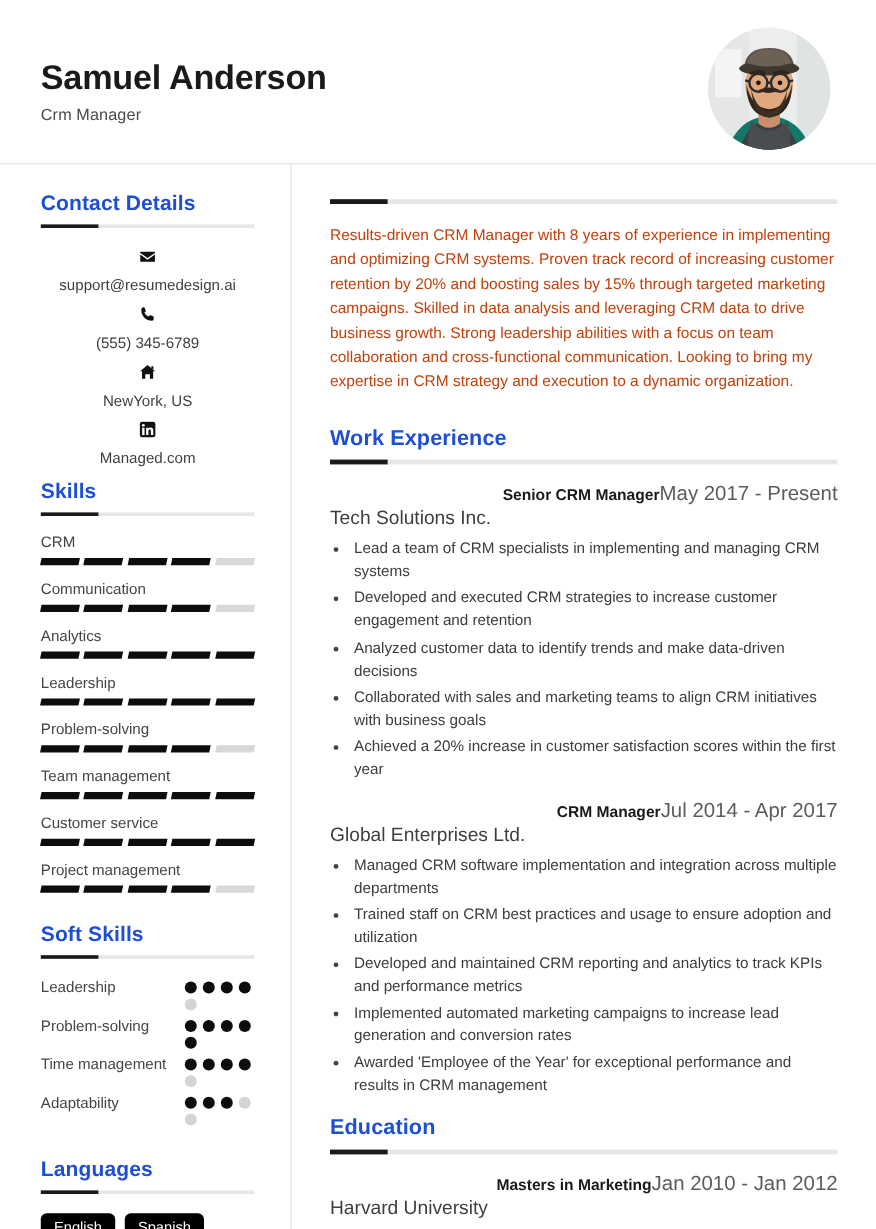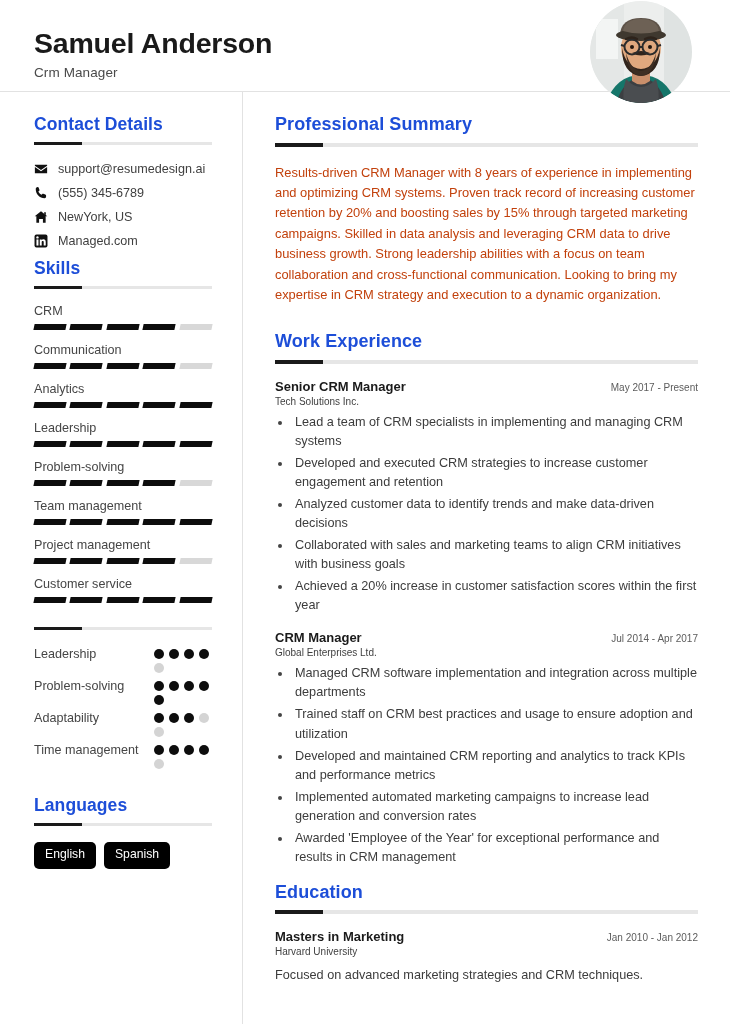--- a/index.html
+++ b/index.html
@@ -20,7 +20,7 @@
 
   
   .header {
-    height: 92px;
+    height: 137px;
     padding: 12px 34px 0 34px;
     display: flex;
     align-items: center;

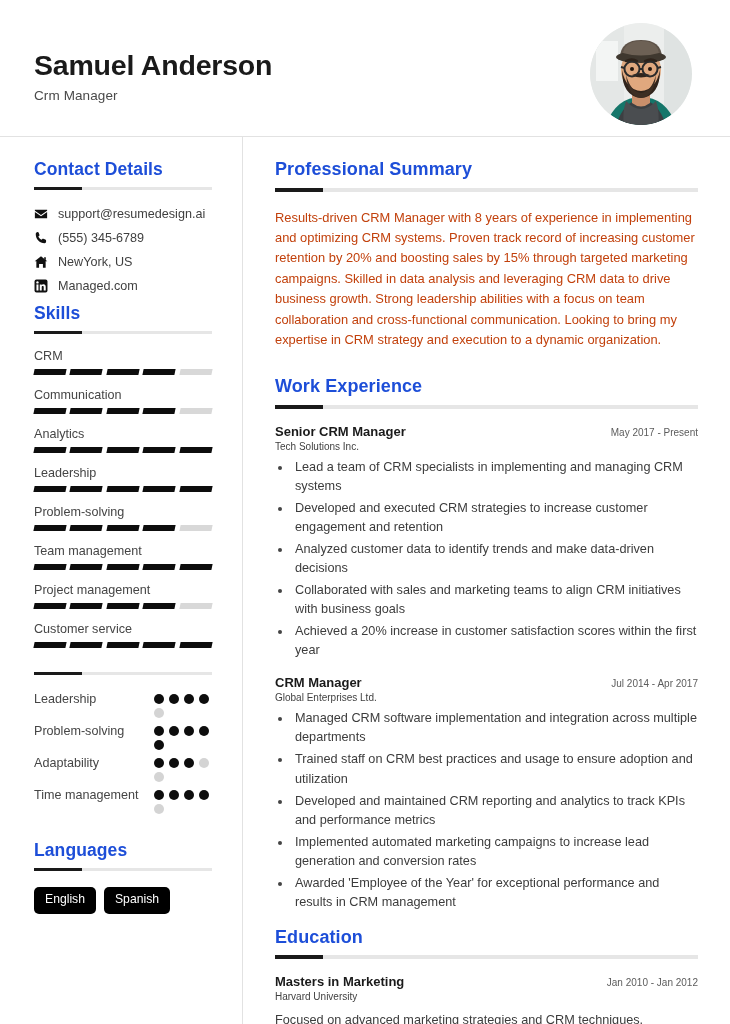--- a/index.html
+++ b/index.html
@@ -483,7 +483,6 @@
     <main class="main">
 
       <section class="sec">
-        <div class="sec-title">Professional Summary</div>
         <div class="sec-rule"></div>
       </section>
       <p class="summary-text">Results-driven CRM Manager with 8 years of experience in implementing and optimizing CRM systems. Proven track record of increasing customer retention by 20% and boosting sales by 15% through targeted marketing campaigns. Skilled in data analysis and leveraging CRM data to drive business growth. Strong leadership abilities with a focus on team collaboration and cross-functional communication. Looking to bring my expertise in CRM strategy and execution to a dynamic organization.</p>

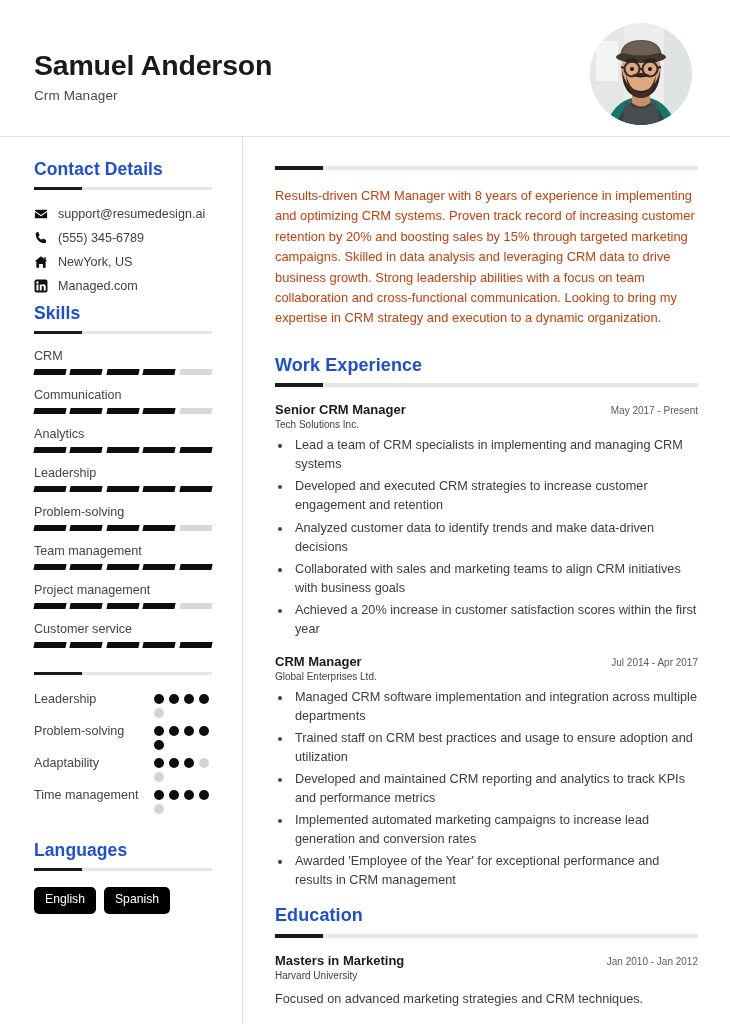--- a/index.html
+++ b/index.html
@@ -105,6 +105,7 @@
     margin-bottom: 10px;
     font-size: 12.6px;
     color: #3f3f3f;
+    flex-direction: column;
   }
   .cicon {
     width: 14px; height: 14px;

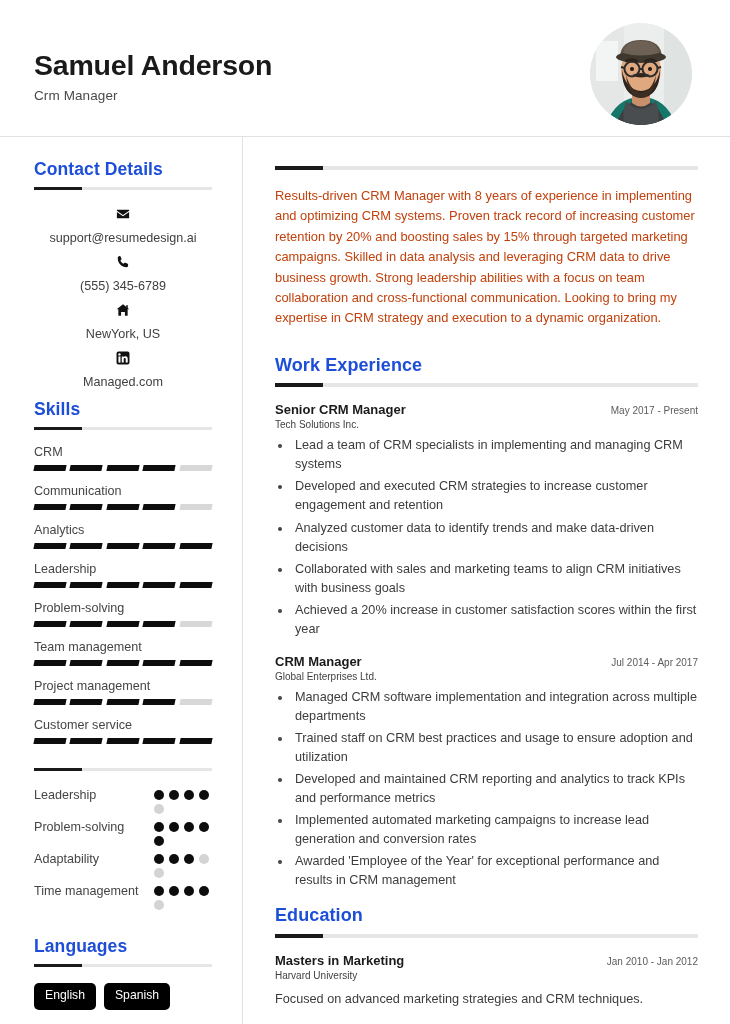--- a/index.html
+++ b/index.html
@@ -191,8 +191,9 @@
   .exp-head {
     display: flex;
     align-items: baseline;
-    justify-content: space-between;
-    gap: 24px;
+    justify-content: flex-end;
+    gap: 0;
+    margin-left: 36px;
   }
   .exp-role {
     font-size: 13px;

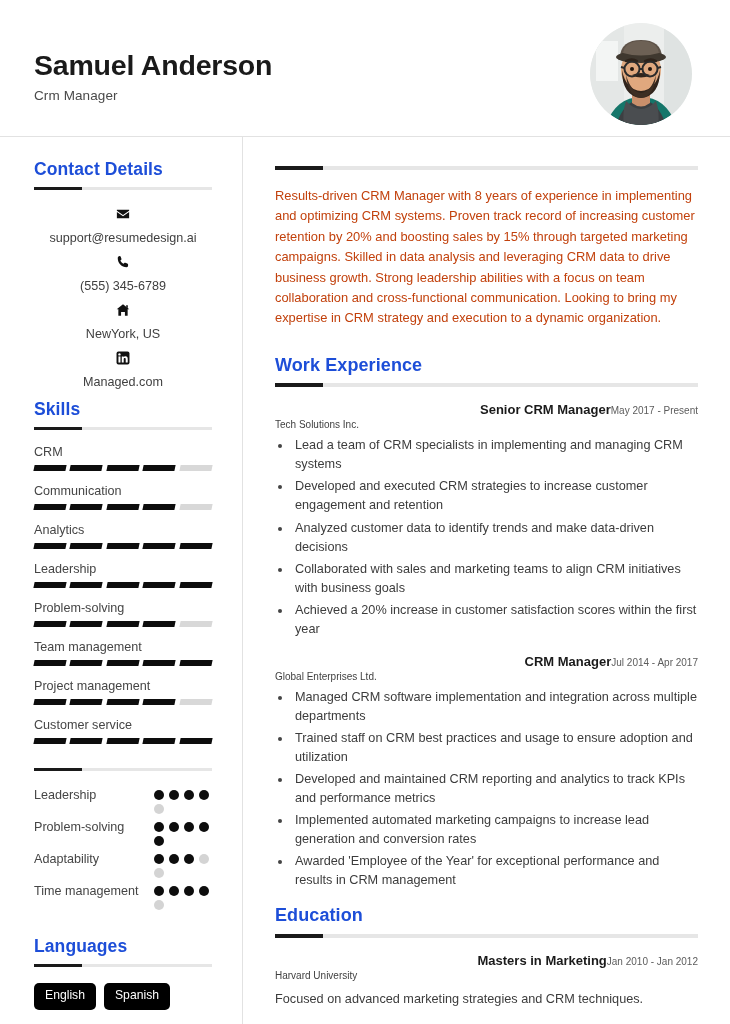--- a/index.html
+++ b/index.html
@@ -201,7 +201,7 @@
     color: #1a1a1a;
   }
   .exp-date {
-    font-size: 10px;
+    font-size: 17px;
     color: #5c5c5c;
     flex: none;
     white-space: nowrap;

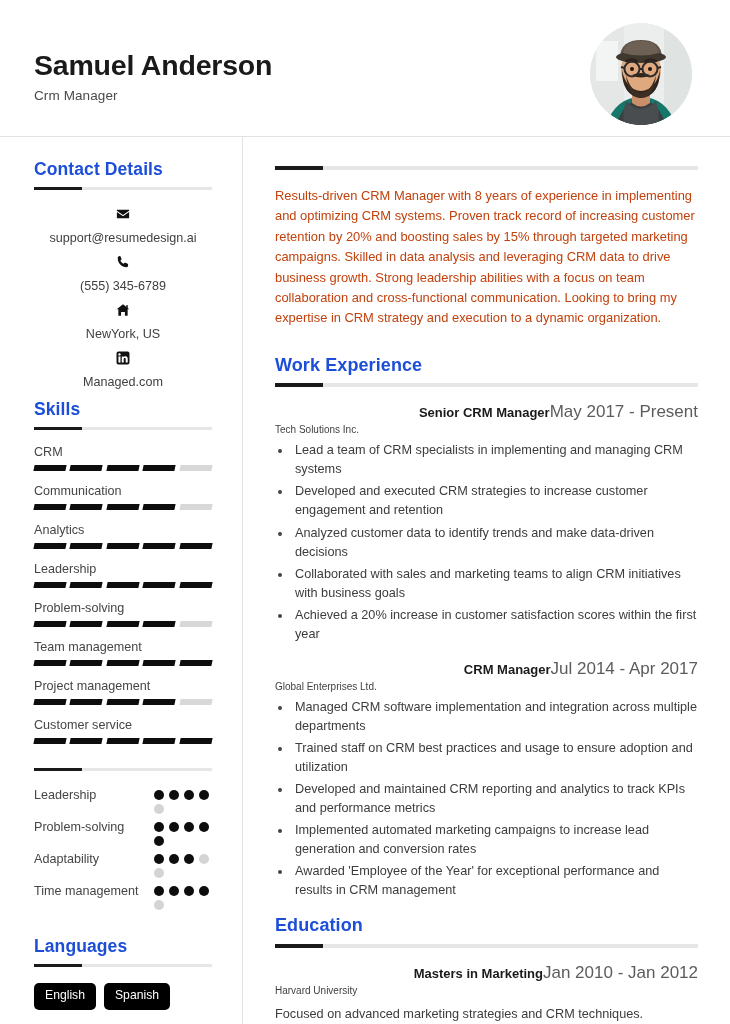--- a/index.html
+++ b/index.html
@@ -207,7 +207,7 @@
     white-space: nowrap;
   }
   .exp-org {
-    font-size: 10px;
+    font-size: 16px;
     color: #3f3f3f;
     margin-top: 2px;
   }

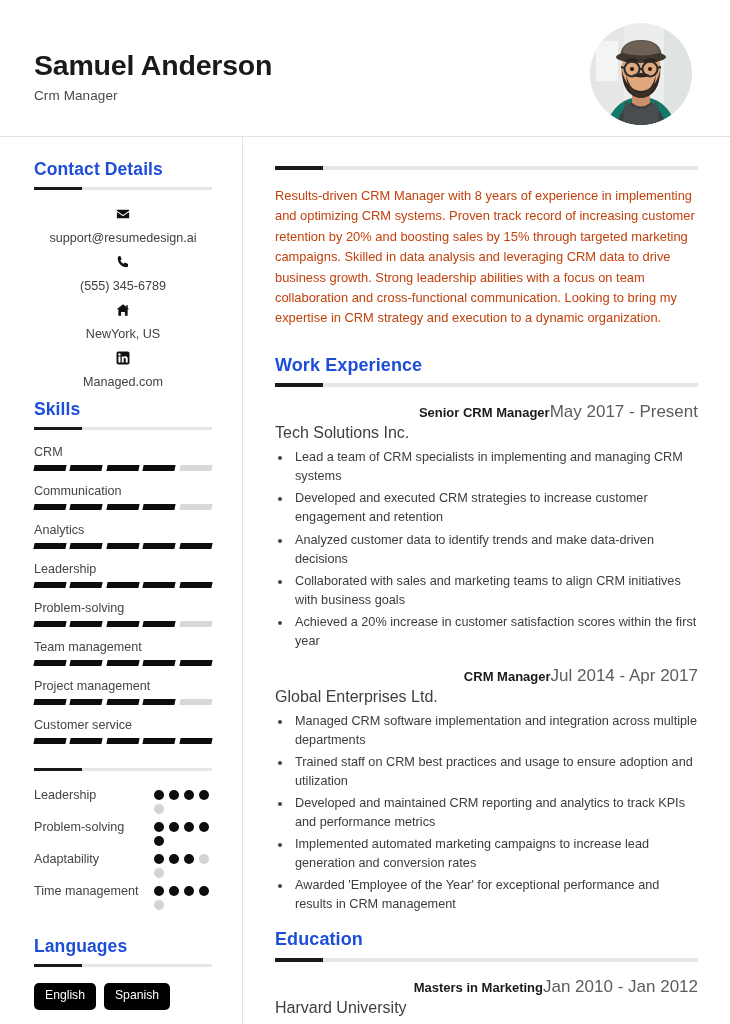--- a/index.html
+++ b/index.html
@@ -404,6 +404,16 @@
             </div>
     </div>
           <div class="skill-item">
+      <div class="skill-name">Customer service</div>
+      <div class="bar">
+              <span class="seg on"></span>
+              <span class="seg on"></span>
+              <span class="seg on"></span>
+              <span class="seg on"></span>
+              <span class="seg on"></span>
+            </div>
+    </div>
+          <div class="skill-item">
       <div class="skill-name">Project management</div>
       <div class="bar">
               <span class="seg on"></span>
@@ -411,16 +421,6 @@
               <span class="seg on"></span>
               <span class="seg on"></span>
               <span class="seg "></span>
-            </div>
-    </div>
-          <div class="skill-item">
-      <div class="skill-name">Customer service</div>
-      <div class="bar">
-              <span class="seg on"></span>
-              <span class="seg on"></span>
-              <span class="seg on"></span>
-              <span class="seg on"></span>
-              <span class="seg on"></span>
             </div>
     </div>
         </div>

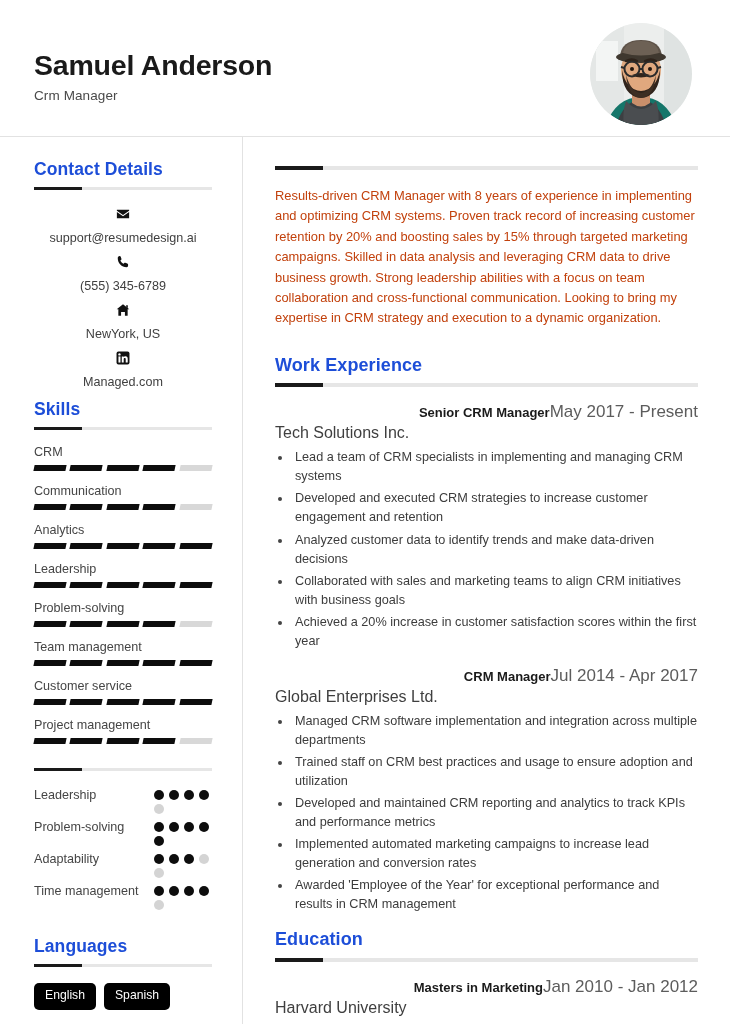--- a/index.html
+++ b/index.html
@@ -426,6 +426,7 @@
         </div>
 
       <section class="sec" style="margin-top:24px;">
+        <div class="sec-title">Soft Skills</div>
         <div class="sec-rule"></div>
       </section>
       <div class="soft-block" id="soft-block">

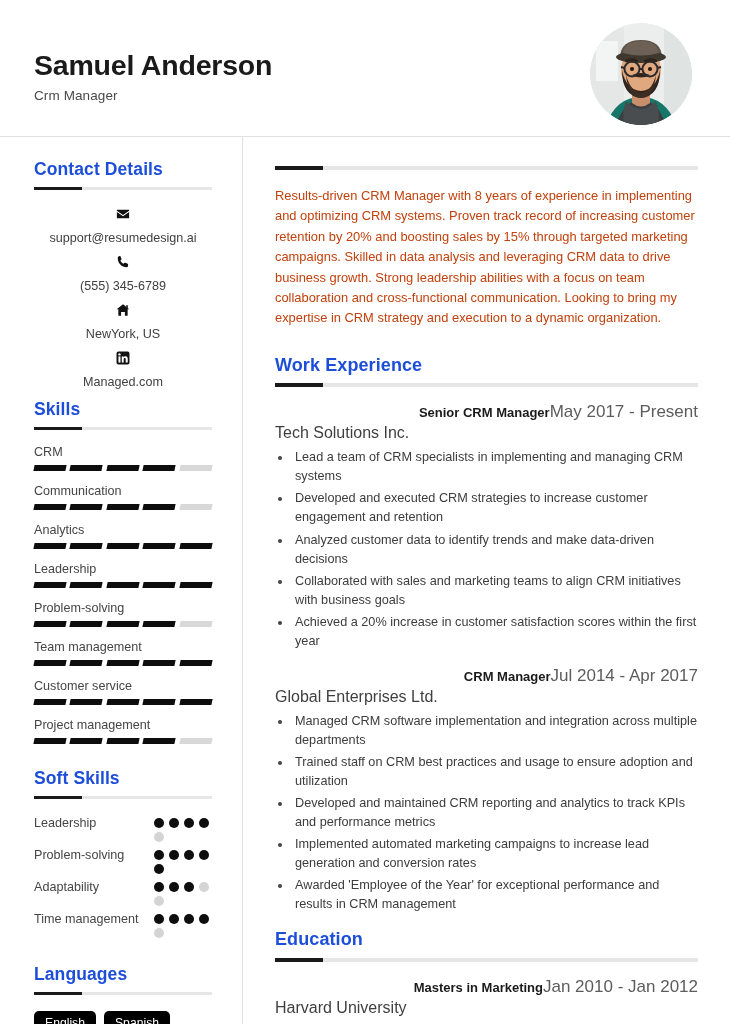--- a/index.html
+++ b/index.html
@@ -451,22 +451,22 @@
             </div>
     </div>
           <div class="soft-row">
+      <div class="soft-name">Time management</div>
+      <div class="dots">
+              <span class="dot on"></span>
+              <span class="dot on"></span>
+              <span class="dot on"></span>
+              <span class="dot on"></span>
+              <span class="dot "></span>
+            </div>
+    </div>
+          <div class="soft-row">
       <div class="soft-name">Adaptability</div>
       <div class="dots">
               <span class="dot on"></span>
               <span class="dot on"></span>
               <span class="dot on"></span>
               <span class="dot "></span>
-              <span class="dot "></span>
-            </div>
-    </div>
-          <div class="soft-row">
-      <div class="soft-name">Time management</div>
-      <div class="dots">
-              <span class="dot on"></span>
-              <span class="dot on"></span>
-              <span class="dot on"></span>
-              <span class="dot on"></span>
               <span class="dot "></span>
             </div>
     </div>

